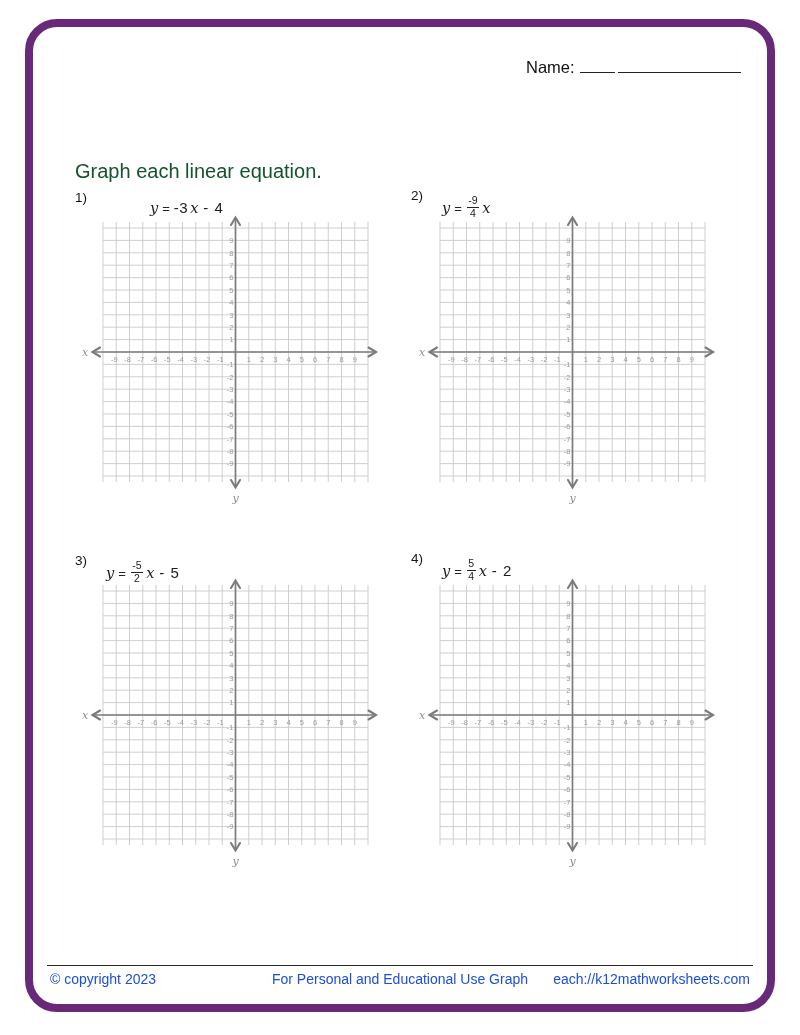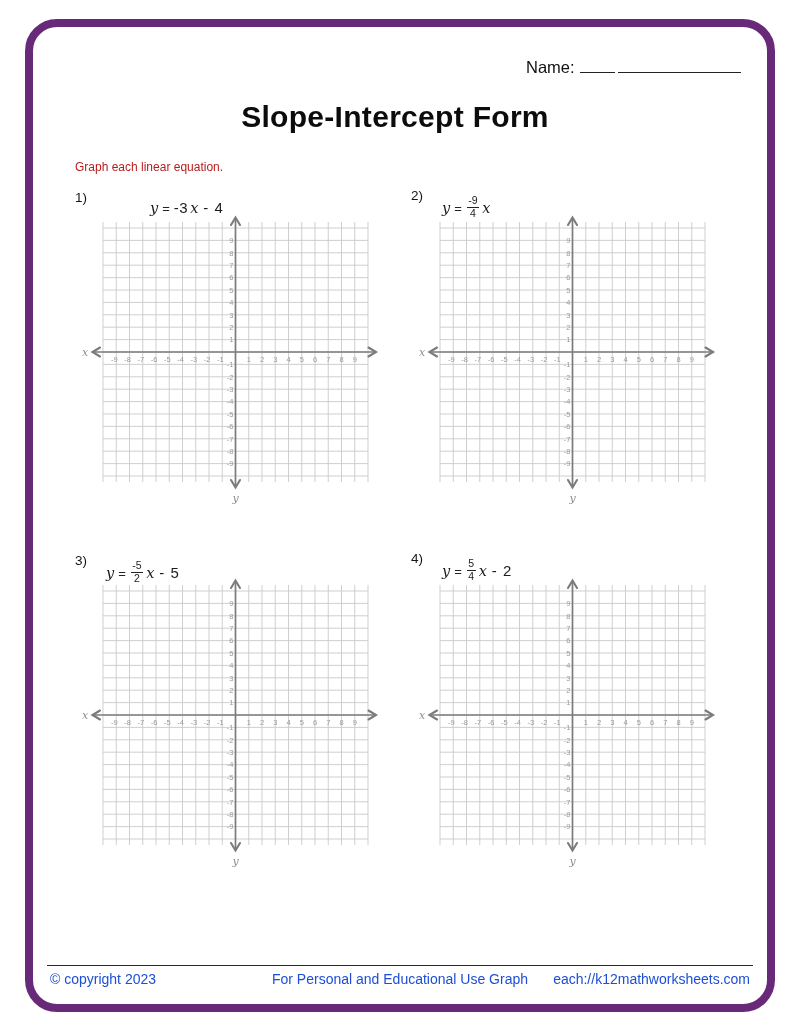--- a/index.html
+++ b/index.html
@@ -64,7 +64,6 @@
     <span>Name:</span><span class="name-line short"></span><span class="name-line long"></span>
   </div>
 
-  <div class="title">Slope-Intercept Form</div>
   <div class="instruction">Graph each linear equation.</div>
 
   <div class="plabel p1">1)</div>

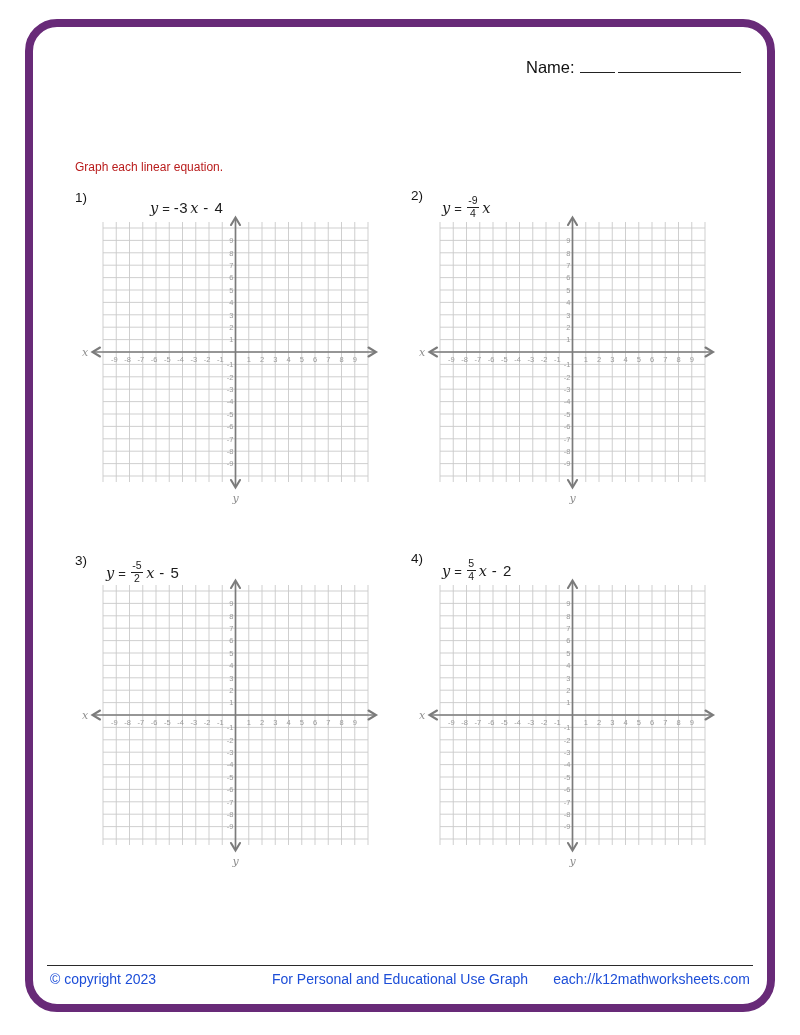--- a/index.html
+++ b/index.html
@@ -19,7 +19,7 @@
     position:absolute; top:100px; left:0; width:790px; text-align:center;
     font-size:30px; font-weight:bold; color:#0c0c0c; letter-spacing:0.3px;
   }
-  .instruction { position:absolute; top:160px; left:75px; font-size:12px; color:#b91c1c; }
+  .instruction { position:absolute; top:160px; left:75px; font-size:20px; color:#14532d; }
   .plabel { position:absolute; font-size:13.5px; color:#161616; }
   .plabel.p1 { left:75px;  top:190px; }
   .plabel.p2 { left:411px; top:188px; }

